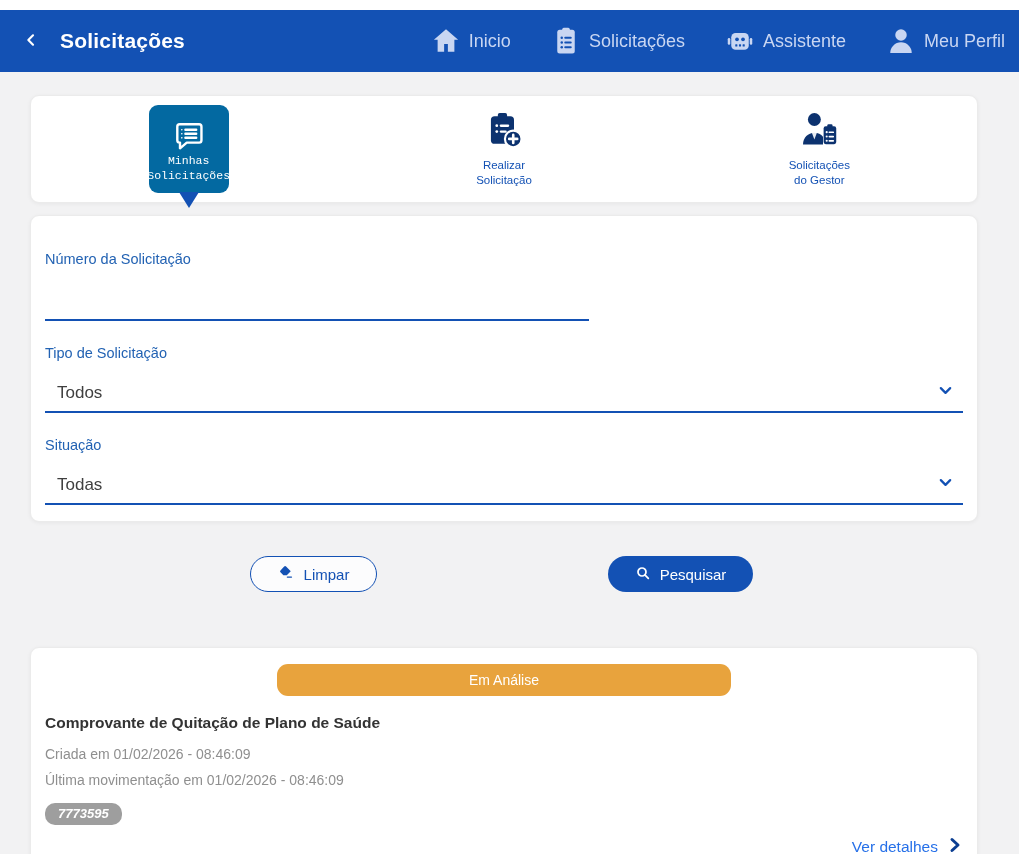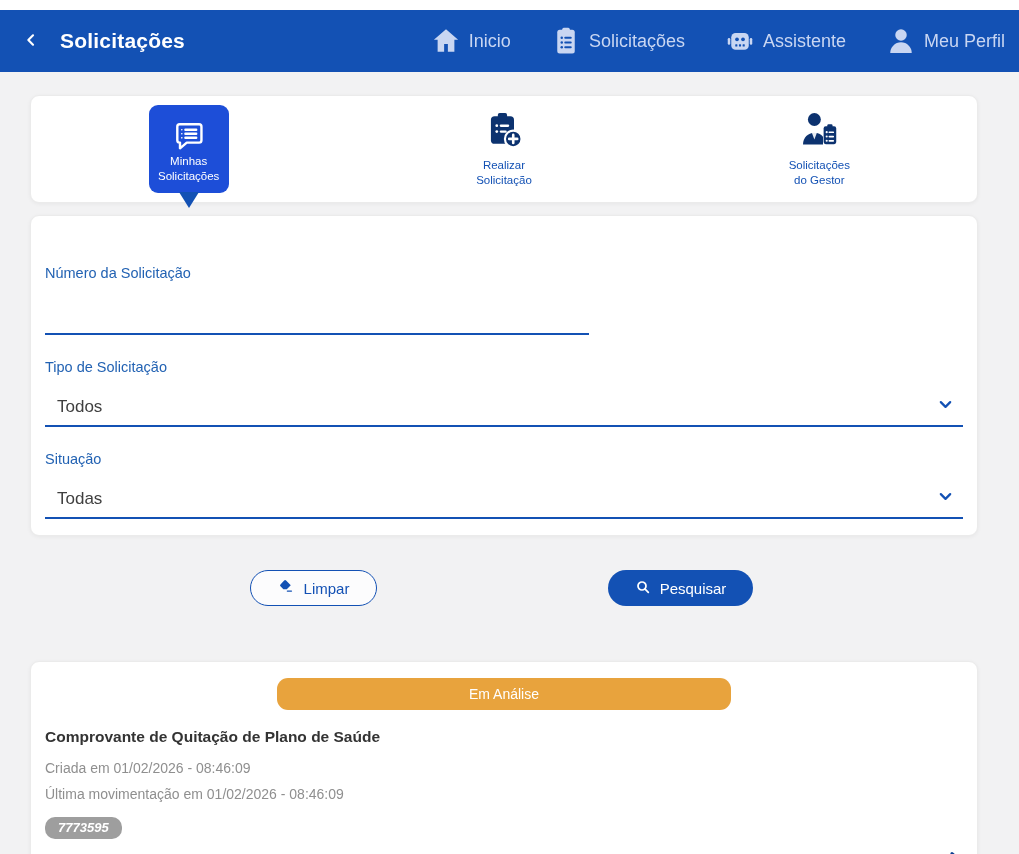--- a/index.html
+++ b/index.html
@@ -24,8 +24,8 @@
   .tab { flex:1; display:flex; flex-direction:column; align-items:center; justify-content:center; gap:8px; cursor:pointer; }
   .tab-label { font-size:11.5px; color:#1351B4; text-align:center; white-space:pre-line; line-height:1.3; }
   .tab svg { width:40px; height:40px; display:block; }
-  .tab-active-box { display:flex; flex-direction:column; align-items:center; background:#1d4ed8; width:80px;
-    padding:13px 5px 10px; border-radius:9px; position:relative; z-index:2; }
+  .tab-active-box { display:flex; flex-direction:column; align-items:center; background:#0369a1; width:80px;
+    padding:13px 5px 10px; border-radius:9px; position:relative; z-index:2;font-family:Liberation Mono, monospace; }
   .tab-active-box .tab-label { color:#ffffff; }
   .tab-active-box::after { content:""; position:absolute; left:50%; transform:translateX(-50%); bottom:-15px;
     border-left:10px solid transparent; border-right:10px solid transparent; border-top:16px solid #1351B4; }

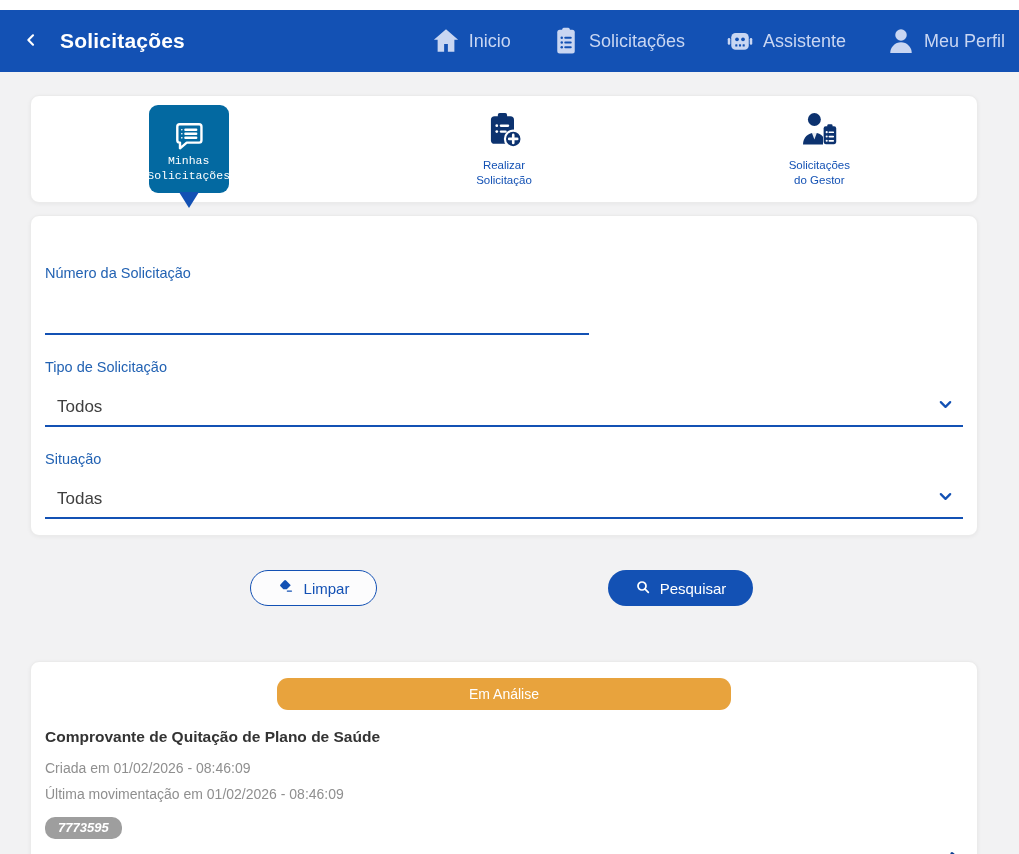--- a/index.html
+++ b/index.html
@@ -34,7 +34,7 @@
   
   .filter-card { margin-top:12px; padding:15px 14px 16px; }
   .filter-heading { color:#1351B4; font-size:16px; font-weight:700; }
-  .filter-grid { display:grid; grid-template-columns:544px 1fr; column-gap:21px; margin-top:34px; }
+  .filter-grid { display:grid; grid-template-columns:544px 1fr; column-gap:21px; margin-top:20px; }
   .field-label { color:#2262b3; font-size:14.5px; display:block; }
   .underline-input { width:100%; border:none; border-bottom:2px solid #1351B4; height:36px; font-size:17px;
     color:#1b1b1b; background:transparent; outline:none; font-family:"Liberation Sans", sans-serif; }

